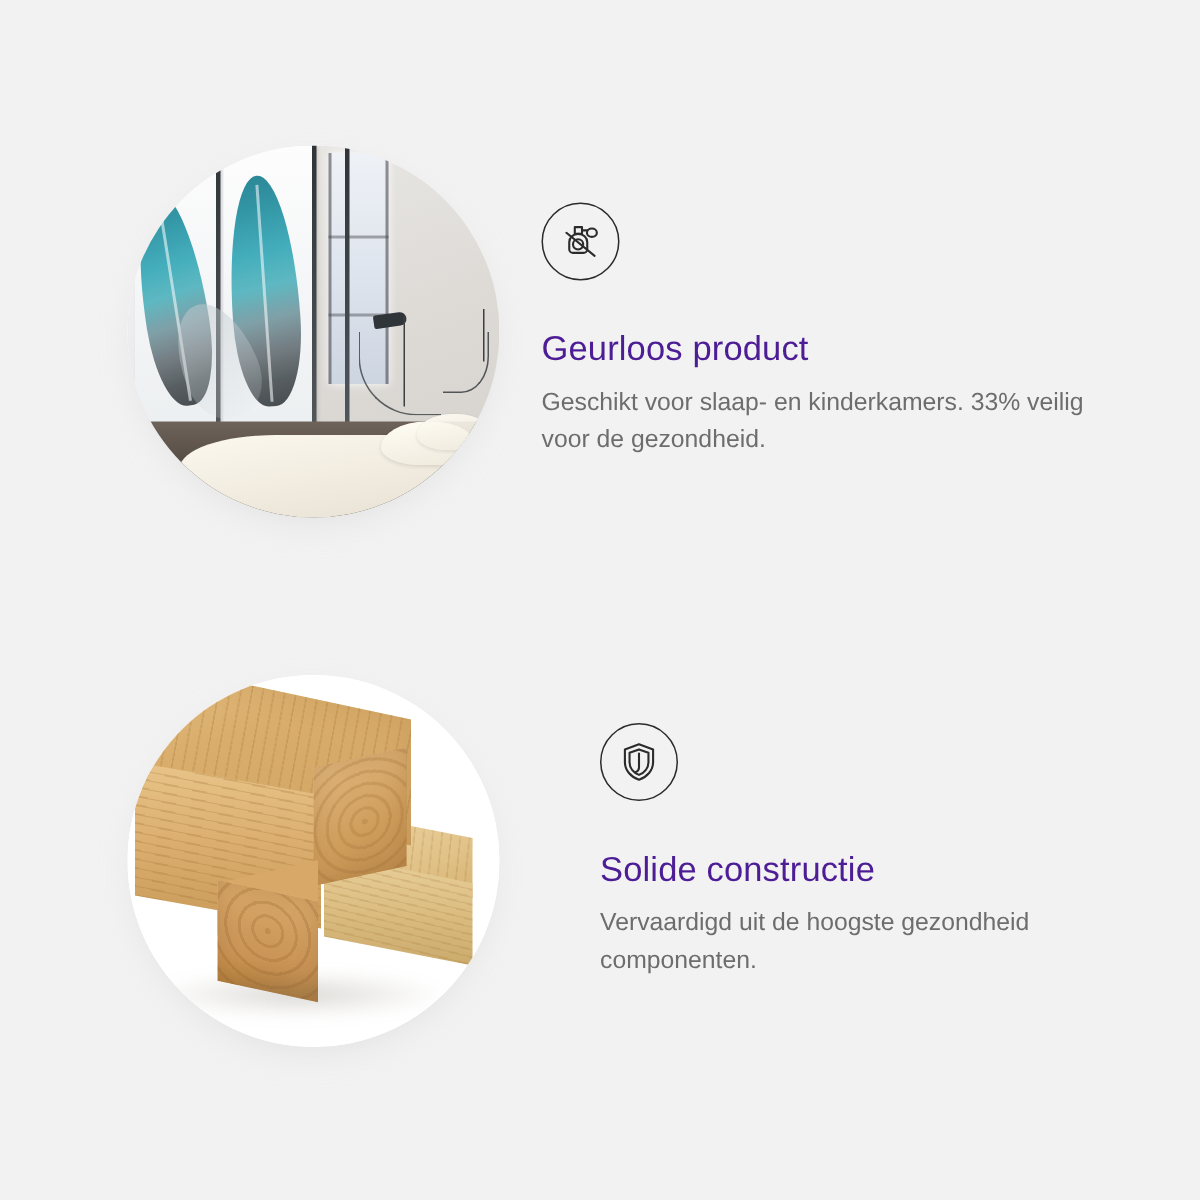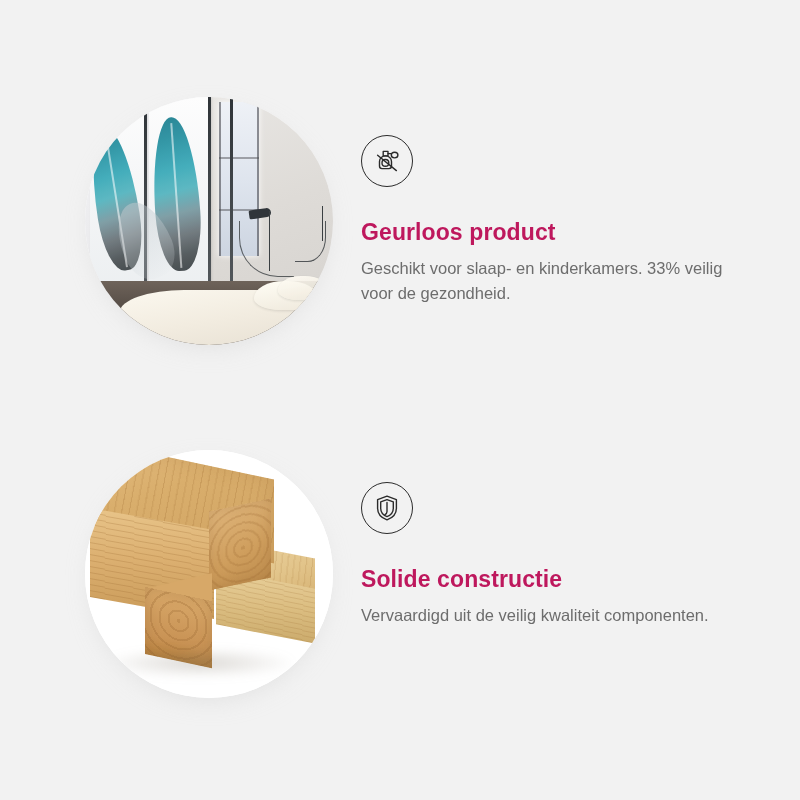--- a/index.html
+++ b/index.html
@@ -387,8 +387,8 @@
   .feature-title {
     margin: 32px 0 0 0;
     font-size: 23px;
-    font-weight: 700;
-    color: #be185d;
+    font-weight: 400;
+    color: #4c1d95;
     letter-spacing: .1px;
     line-height: 1.2;
   }

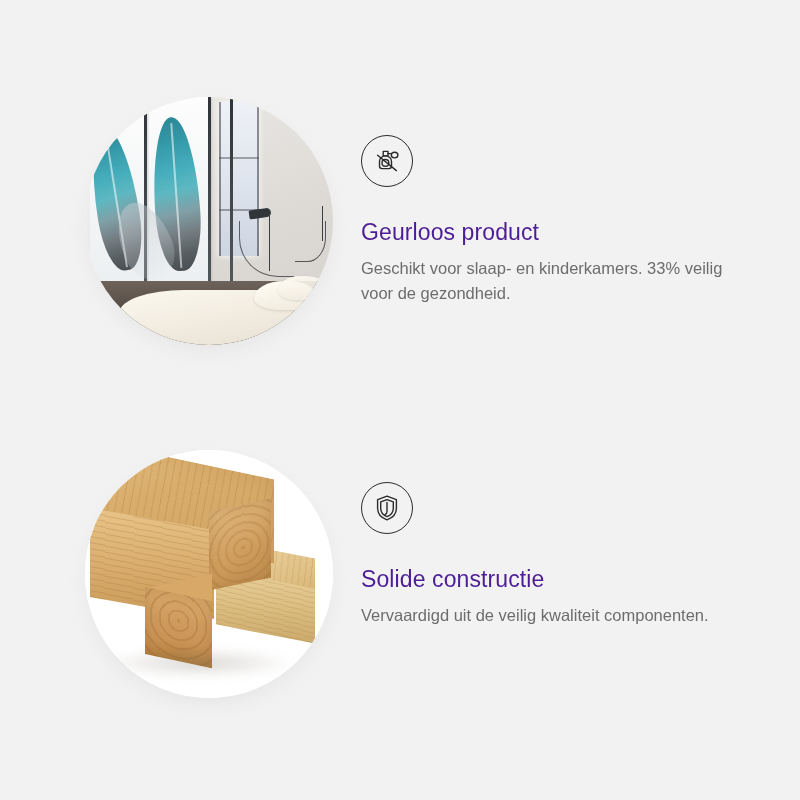--- a/index.html
+++ b/index.html
@@ -31,7 +31,7 @@
     align-items: flex-start;
   }
   .feature-1 { top: 97px; }
-  .feature-2 { top: 450px; }
+  .feature-2 { top: 450px; justify-content: space-between; }
 
   
   .photo-wrap {

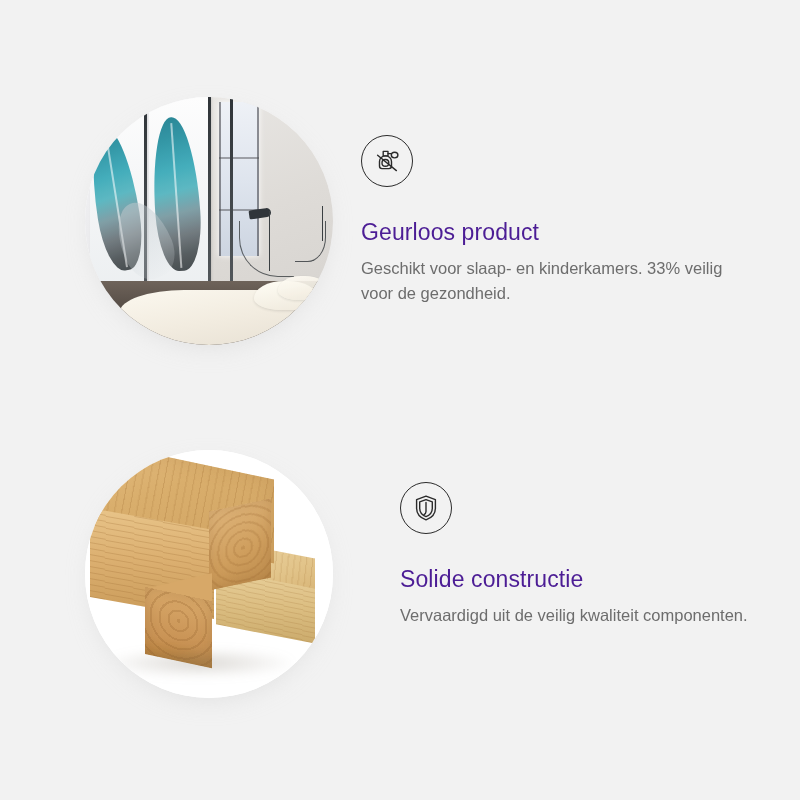--- a/index.html
+++ b/index.html
@@ -500,7 +500,7 @@
         </svg>
       </div>
       <h2 class="feature-title">Solide constructie</h2>
-      <p class="feature-desc">Vervaardigd uit de veilig kwaliteit componenten.</p>
+      <p class="feature-desc">Vervaardigd uit de hoogste gezondheid componenten.</p>
     </div>
   </div>
 

